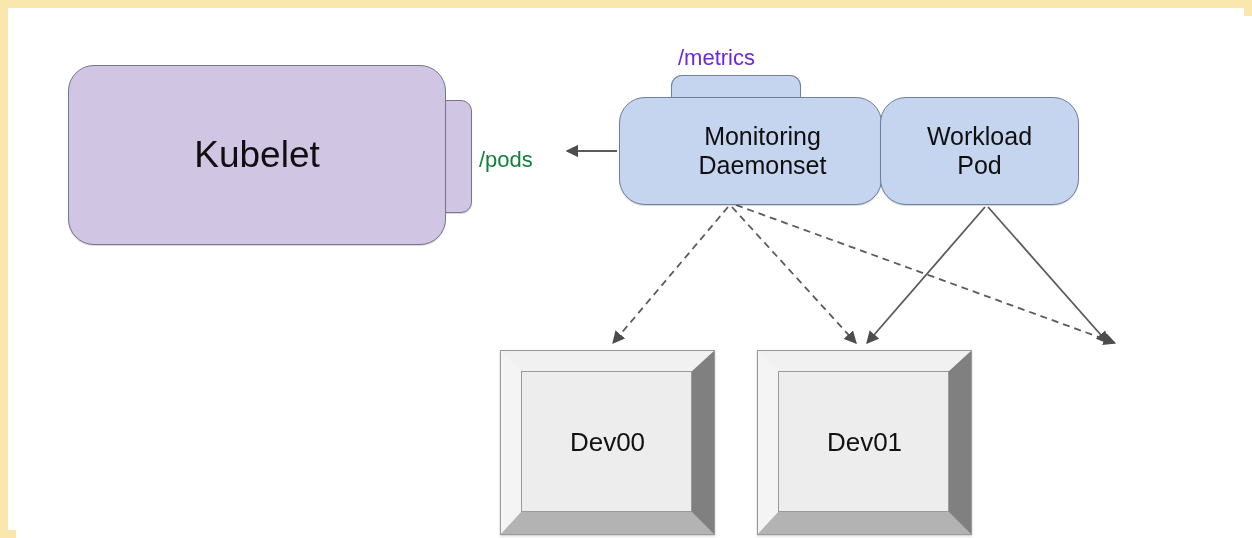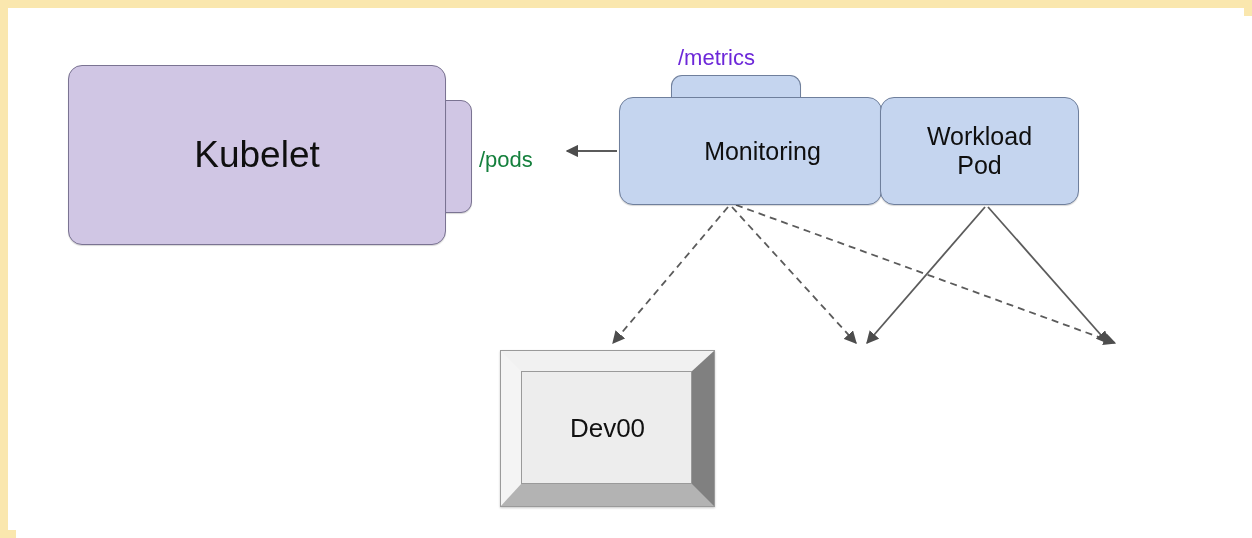--- a/index.html
+++ b/index.html
@@ -49,7 +49,7 @@
 
   
   .rounded-node {
-    border-radius: 14px;
+    border-radius: 26px;
     border: 1.4px solid #7d7d8c;
     display: flex;
     align-items: center;

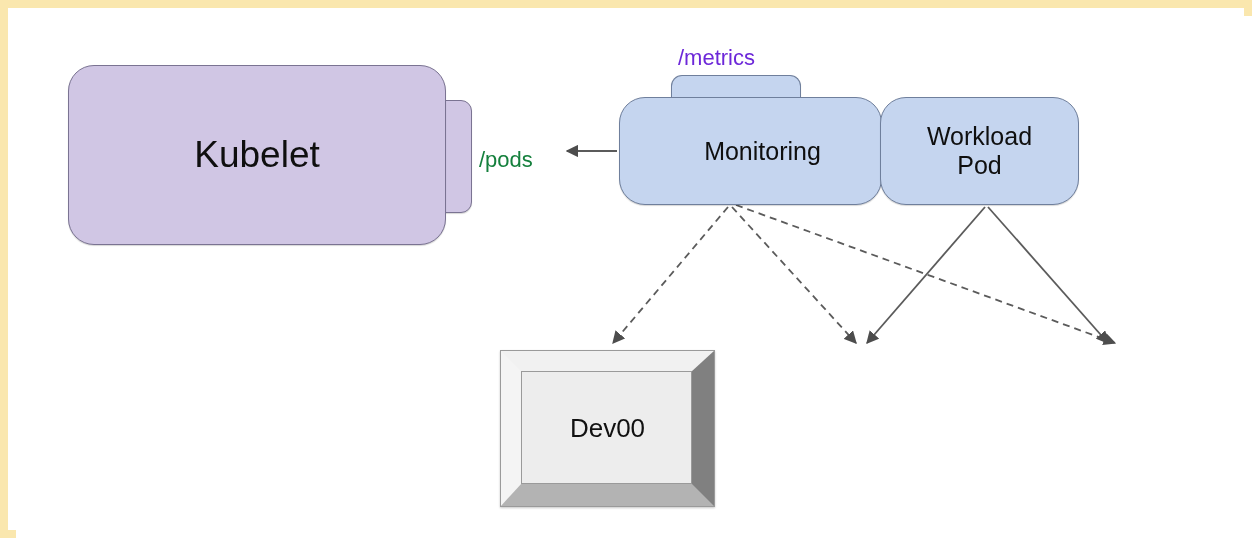--- a/index.html
+++ b/index.html
@@ -202,6 +202,7 @@
     <div class="node rounded-node blue" id="monitoring-node">
       <span>
         <span>Monitoring</span><br>
+        <span>Daemonset</span>
       </span>
     </div>
 

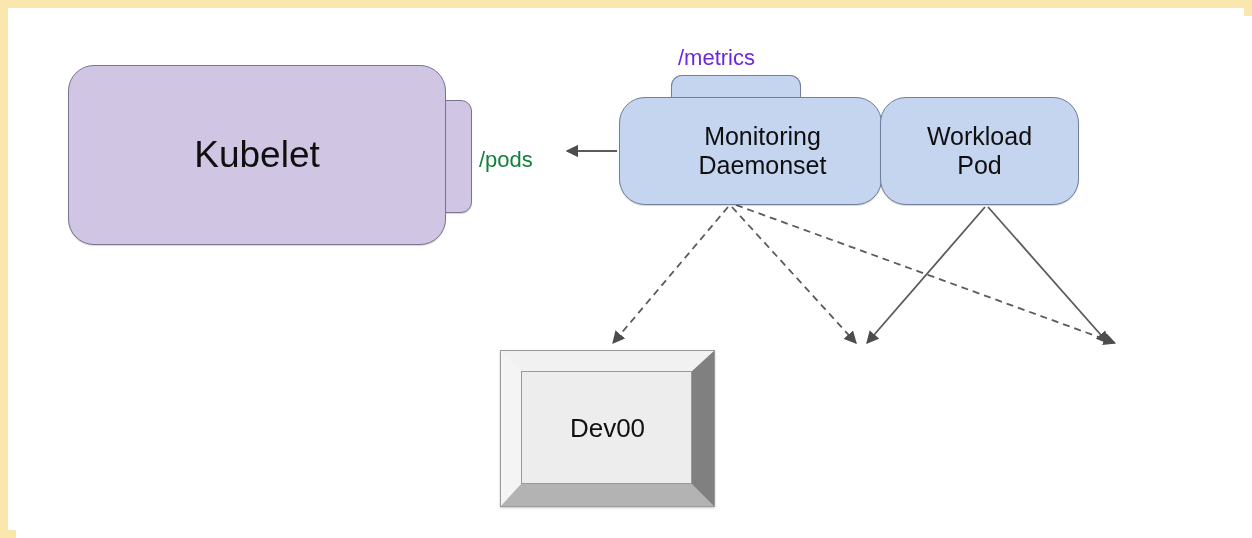--- a/index.html
+++ b/index.html
@@ -123,7 +123,7 @@
   .device-node {
     position: absolute;
     width: 215px;
-    height: 157px;
+    height: 185px;
     z-index: 3;
     box-shadow: 0 1px 2px rgba(0,0,0,0.22);
   }

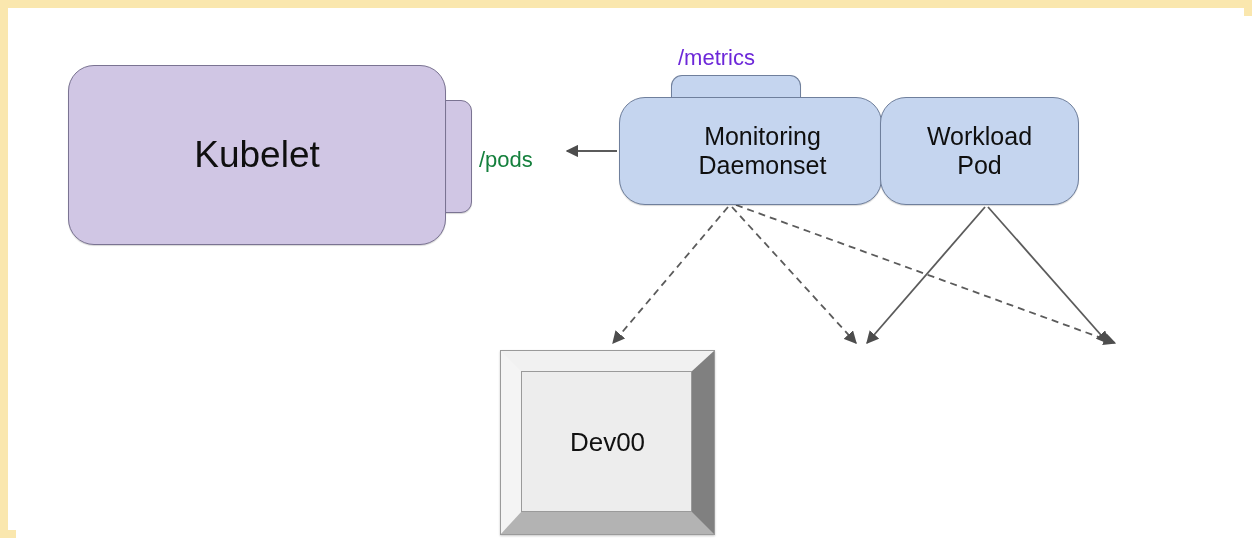--- a/index.html
+++ b/index.html
@@ -219,6 +219,11 @@
       <div class="device-label">Dev00</div>
     </div>
 
+    <div class="device-node" id="dev1-node">
+      <div class="device-frame"></div>
+      <div class="device-inner-line"></div>
+      <div class="device-label">Dev01</div>
+    </div>
 
 
   </div>

